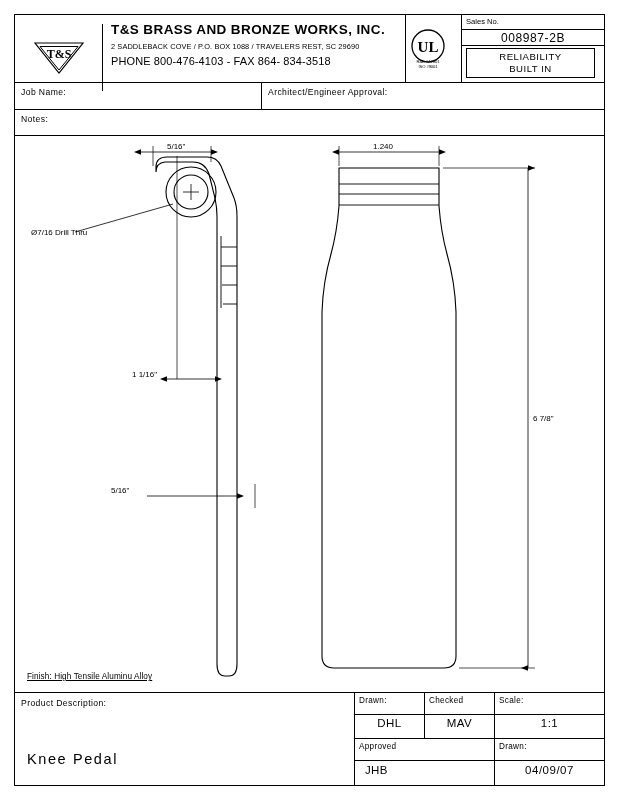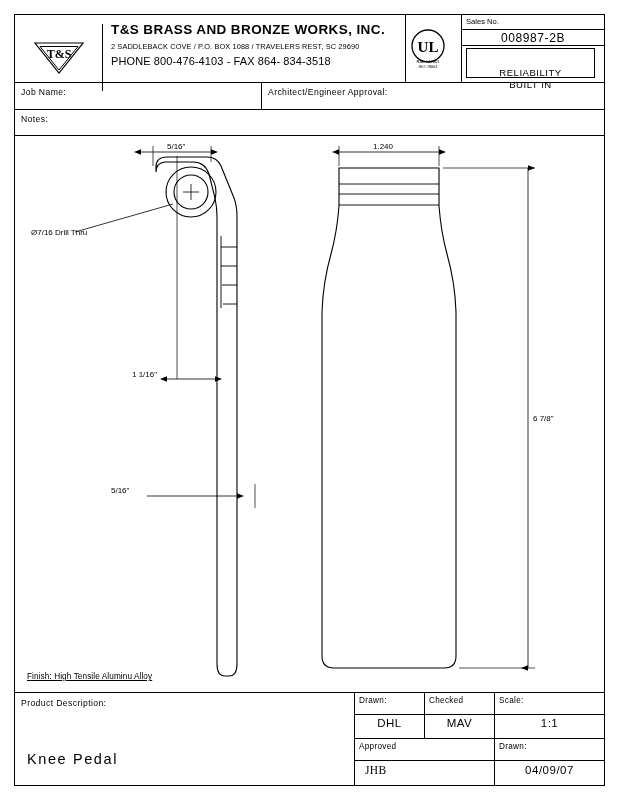--- a/index.html
+++ b/index.html
@@ -130,7 +130,7 @@
     border: 1px solid #000;
     box-sizing: border-box;
     text-align: center;
-    padding-top: 18px;
+    padding-top: 2px;
   }
   .reliability-box div {
     font-size: 9.6px;

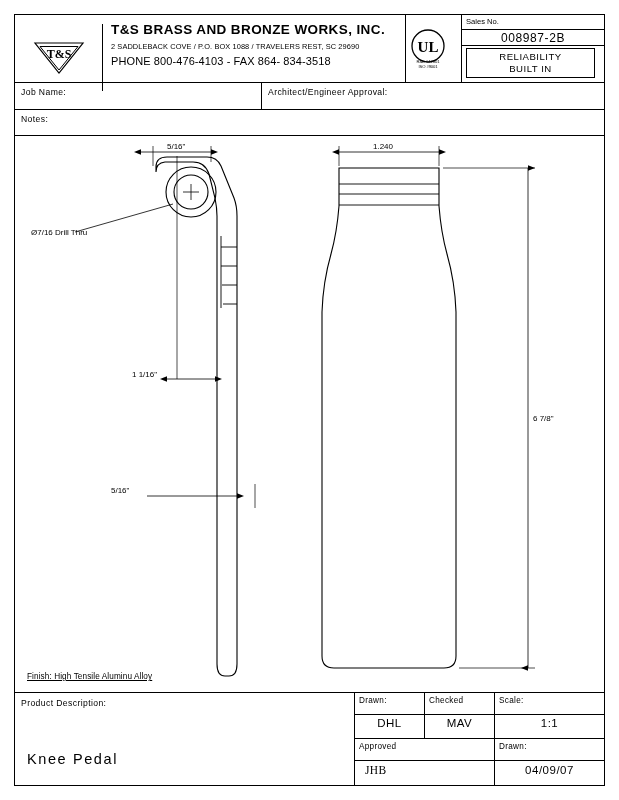--- a/index.html
+++ b/index.html
@@ -422,7 +422,7 @@
       <div class="bt-lbl">Approved</div>
     </div>
     <div class="bt-cell" style="left:340px; top:68px; width:140px; height:25px; border-bottom:none; border-right:1px solid #000;">
-      <div class="bt-lbl" style="font-size:11.5px; padding-left:10px; padding-top:3px;font-family:Liberation Serif, serif;">JHB</div>
+      <div class="bt-lbl" style="font-size:11.5px; padding-left:10px; padding-top:3px;">JHB</div>
     </div>
 
     <div class="bt-cell" style="left:480px; top:46px; width:109px; height:22px;">

